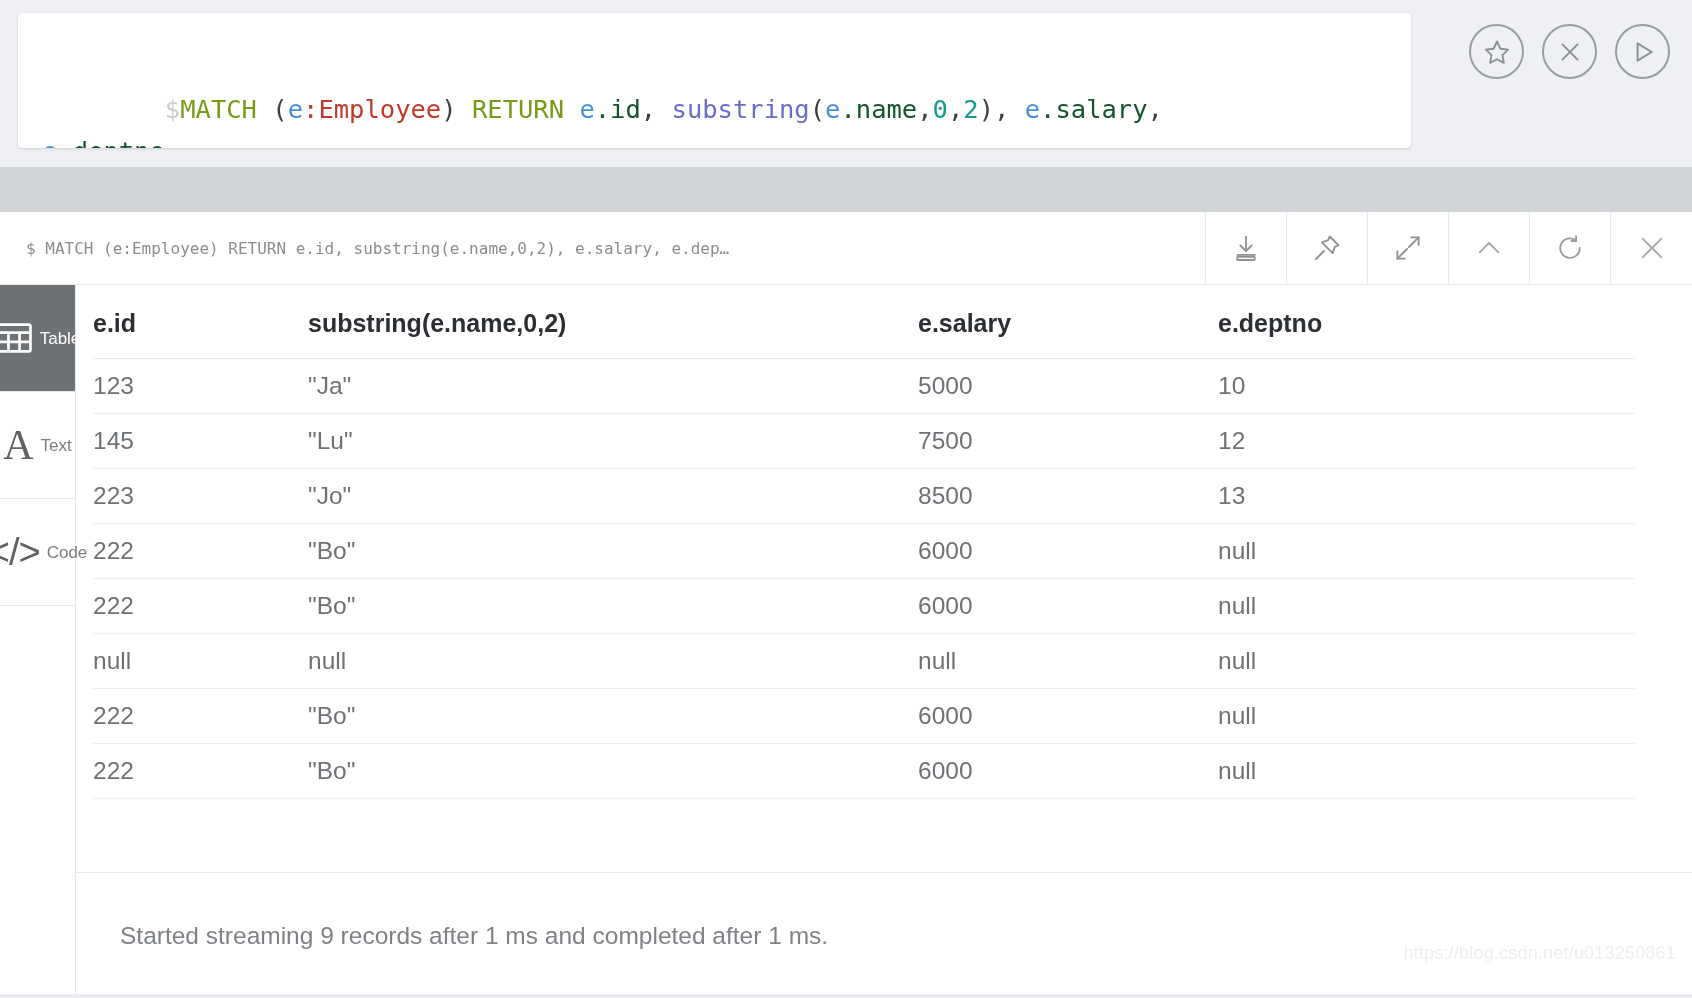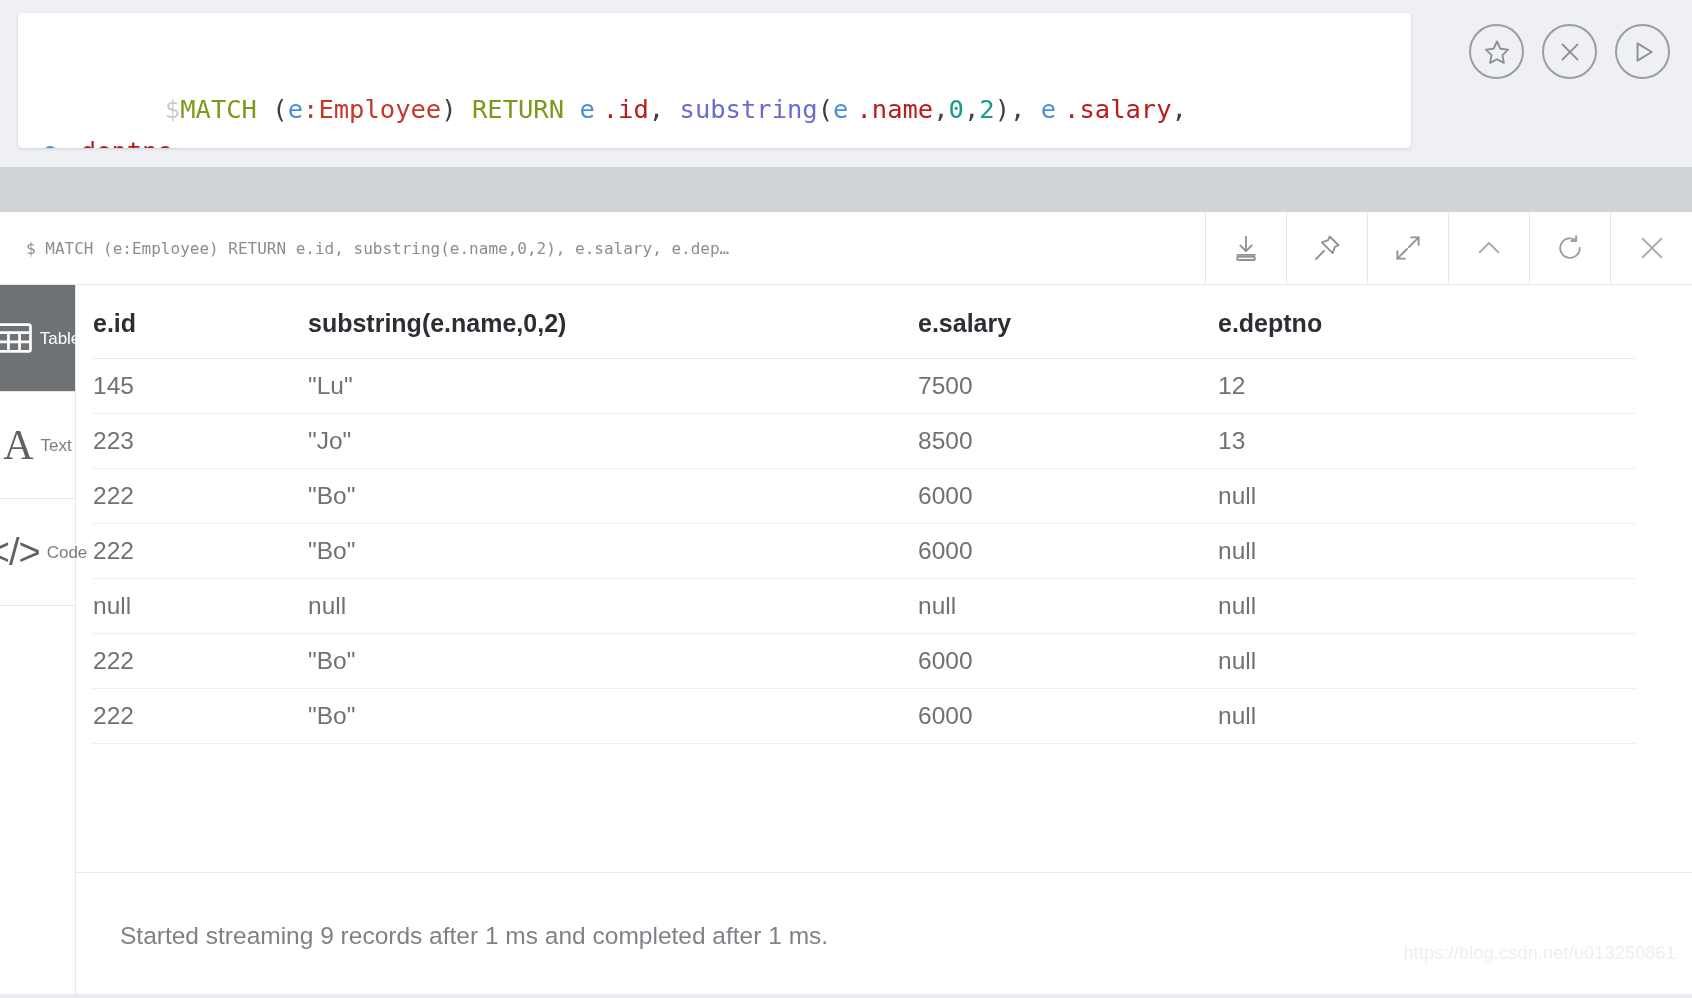--- a/index.html
+++ b/index.html
@@ -59,7 +59,7 @@
   .tok-func     { color: #6b6bc9; }
   .tok-num      { color: #169b8c; }
   .tok-punct    { color: #3b3f42; }
-  .tok-prop     { color: #b91c1c; margin-left: 8px; }
+  .tok-prop     { color: #14532d; }
 
   .editor-actions {
     position: absolute;

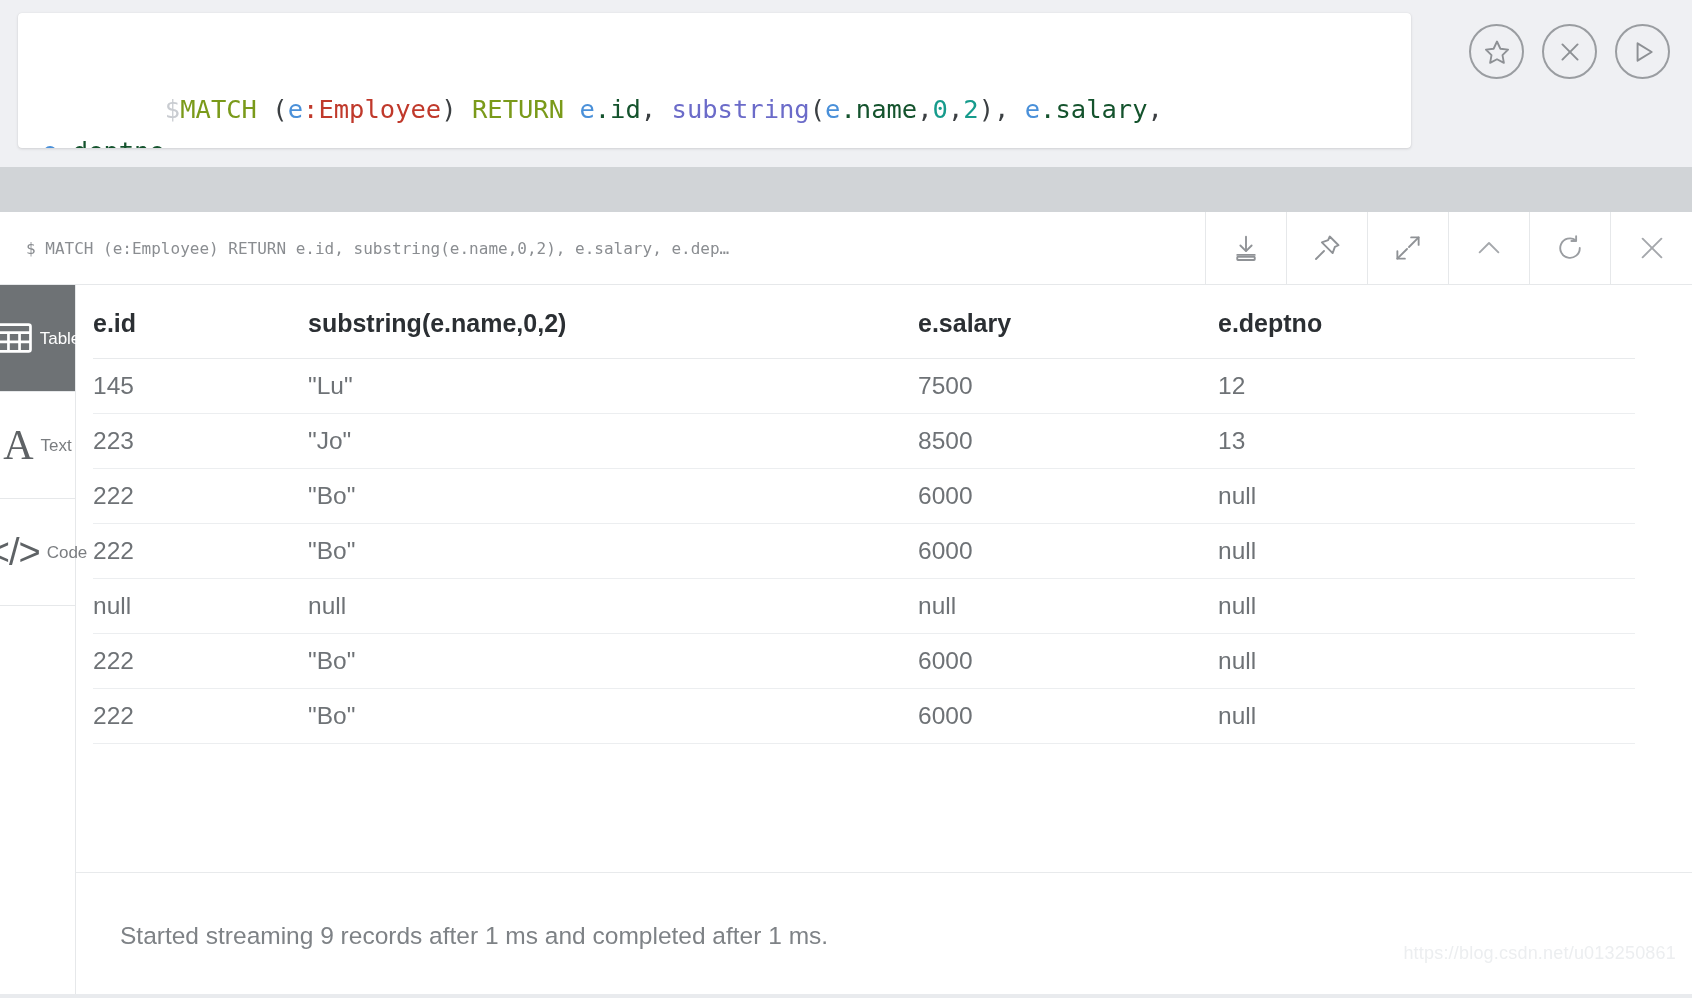--- a/index.html
+++ b/index.html
@@ -424,6 +424,12 @@
             </thead>
             <tbody id="table-body">
                 <tr>
+                  <td class="col-1">123</td>
+                  <td class="col-2">"Ja"</td>
+                  <td class="col-3">5000</td>
+                  <td class="col-4">10</td>
+                </tr>
+                <tr>
                   <td class="col-1">145</td>
                   <td class="col-2">"Lu"</td>
                   <td class="col-3">7500</td>

